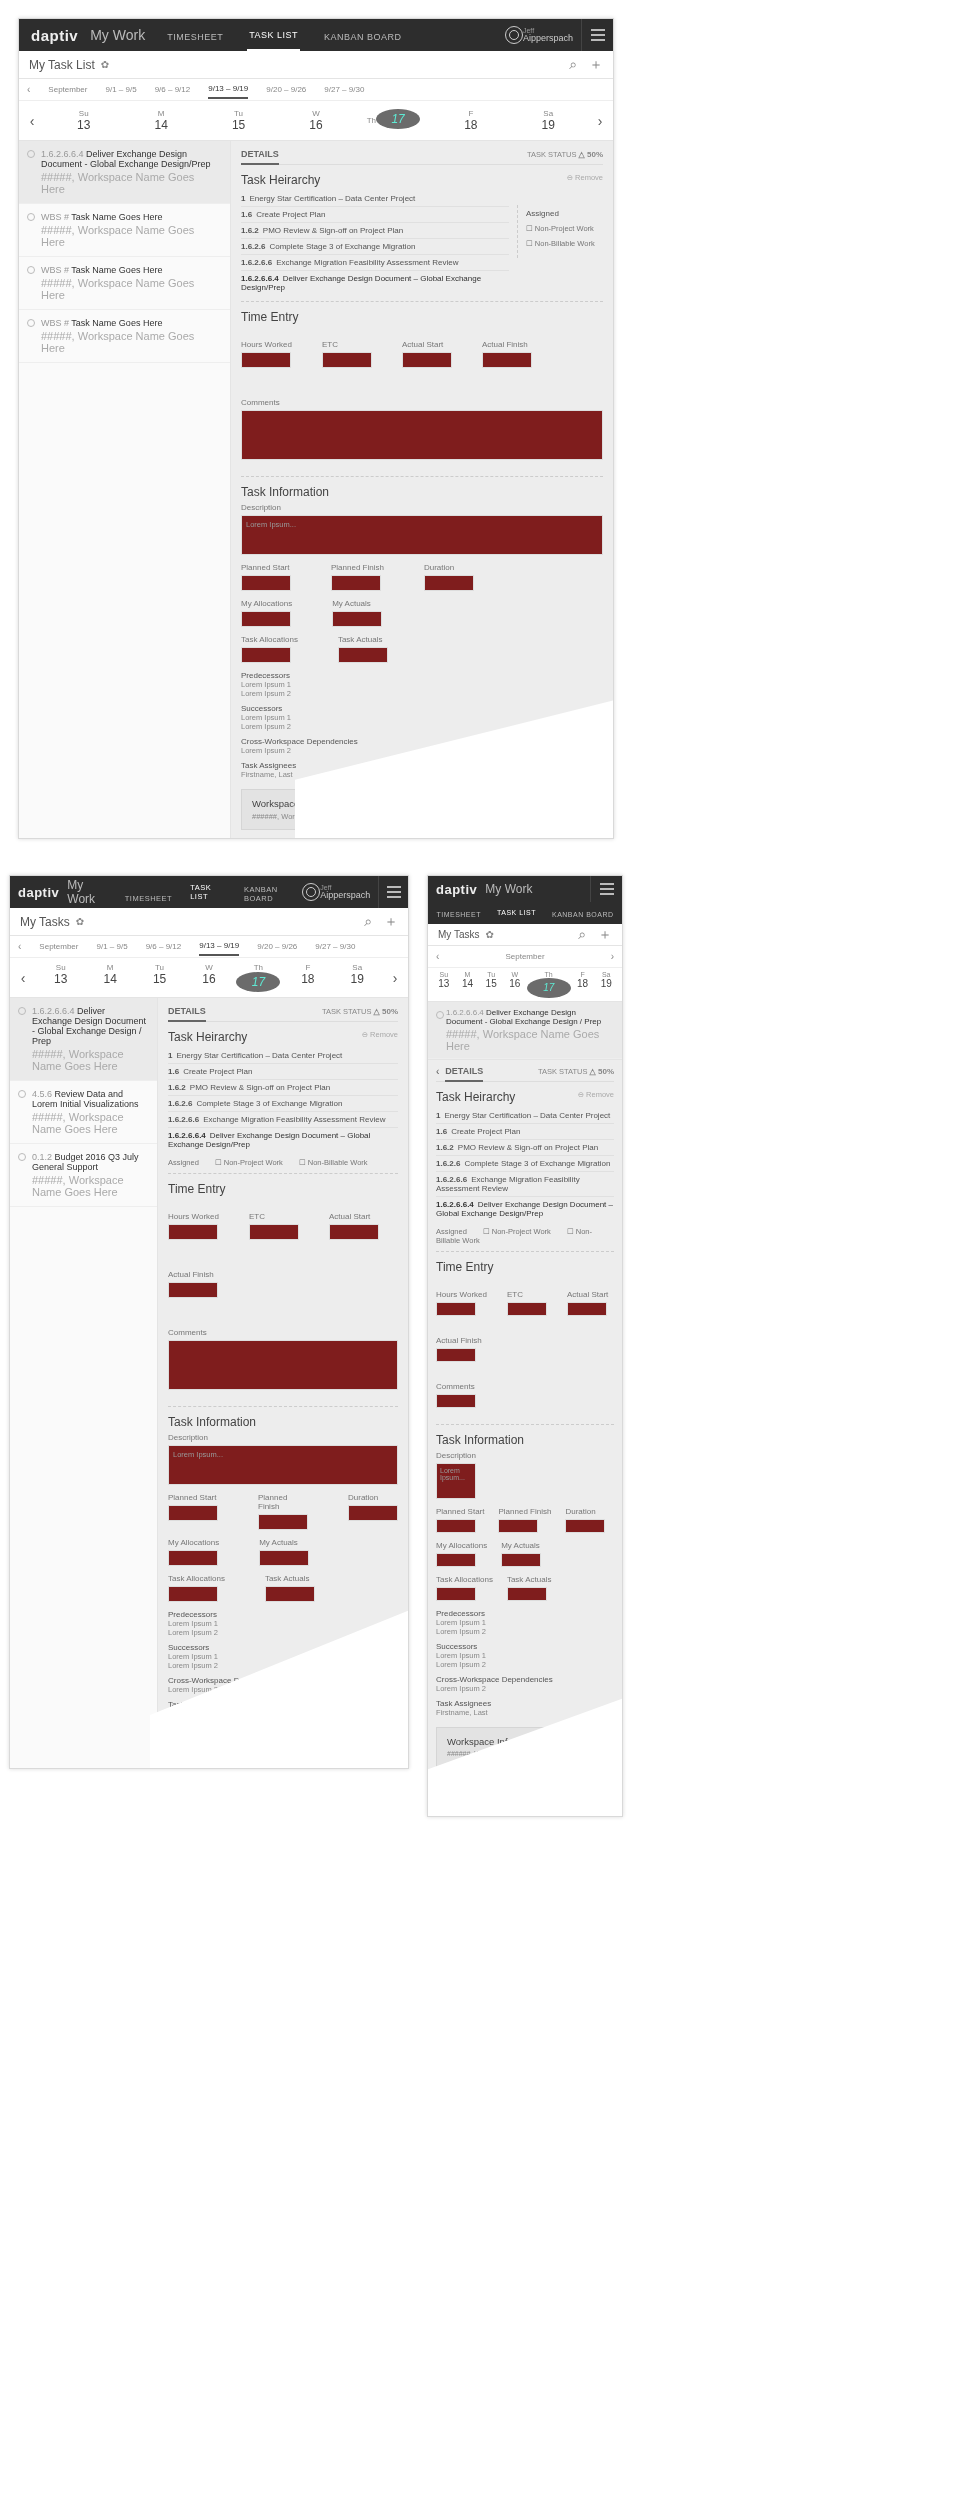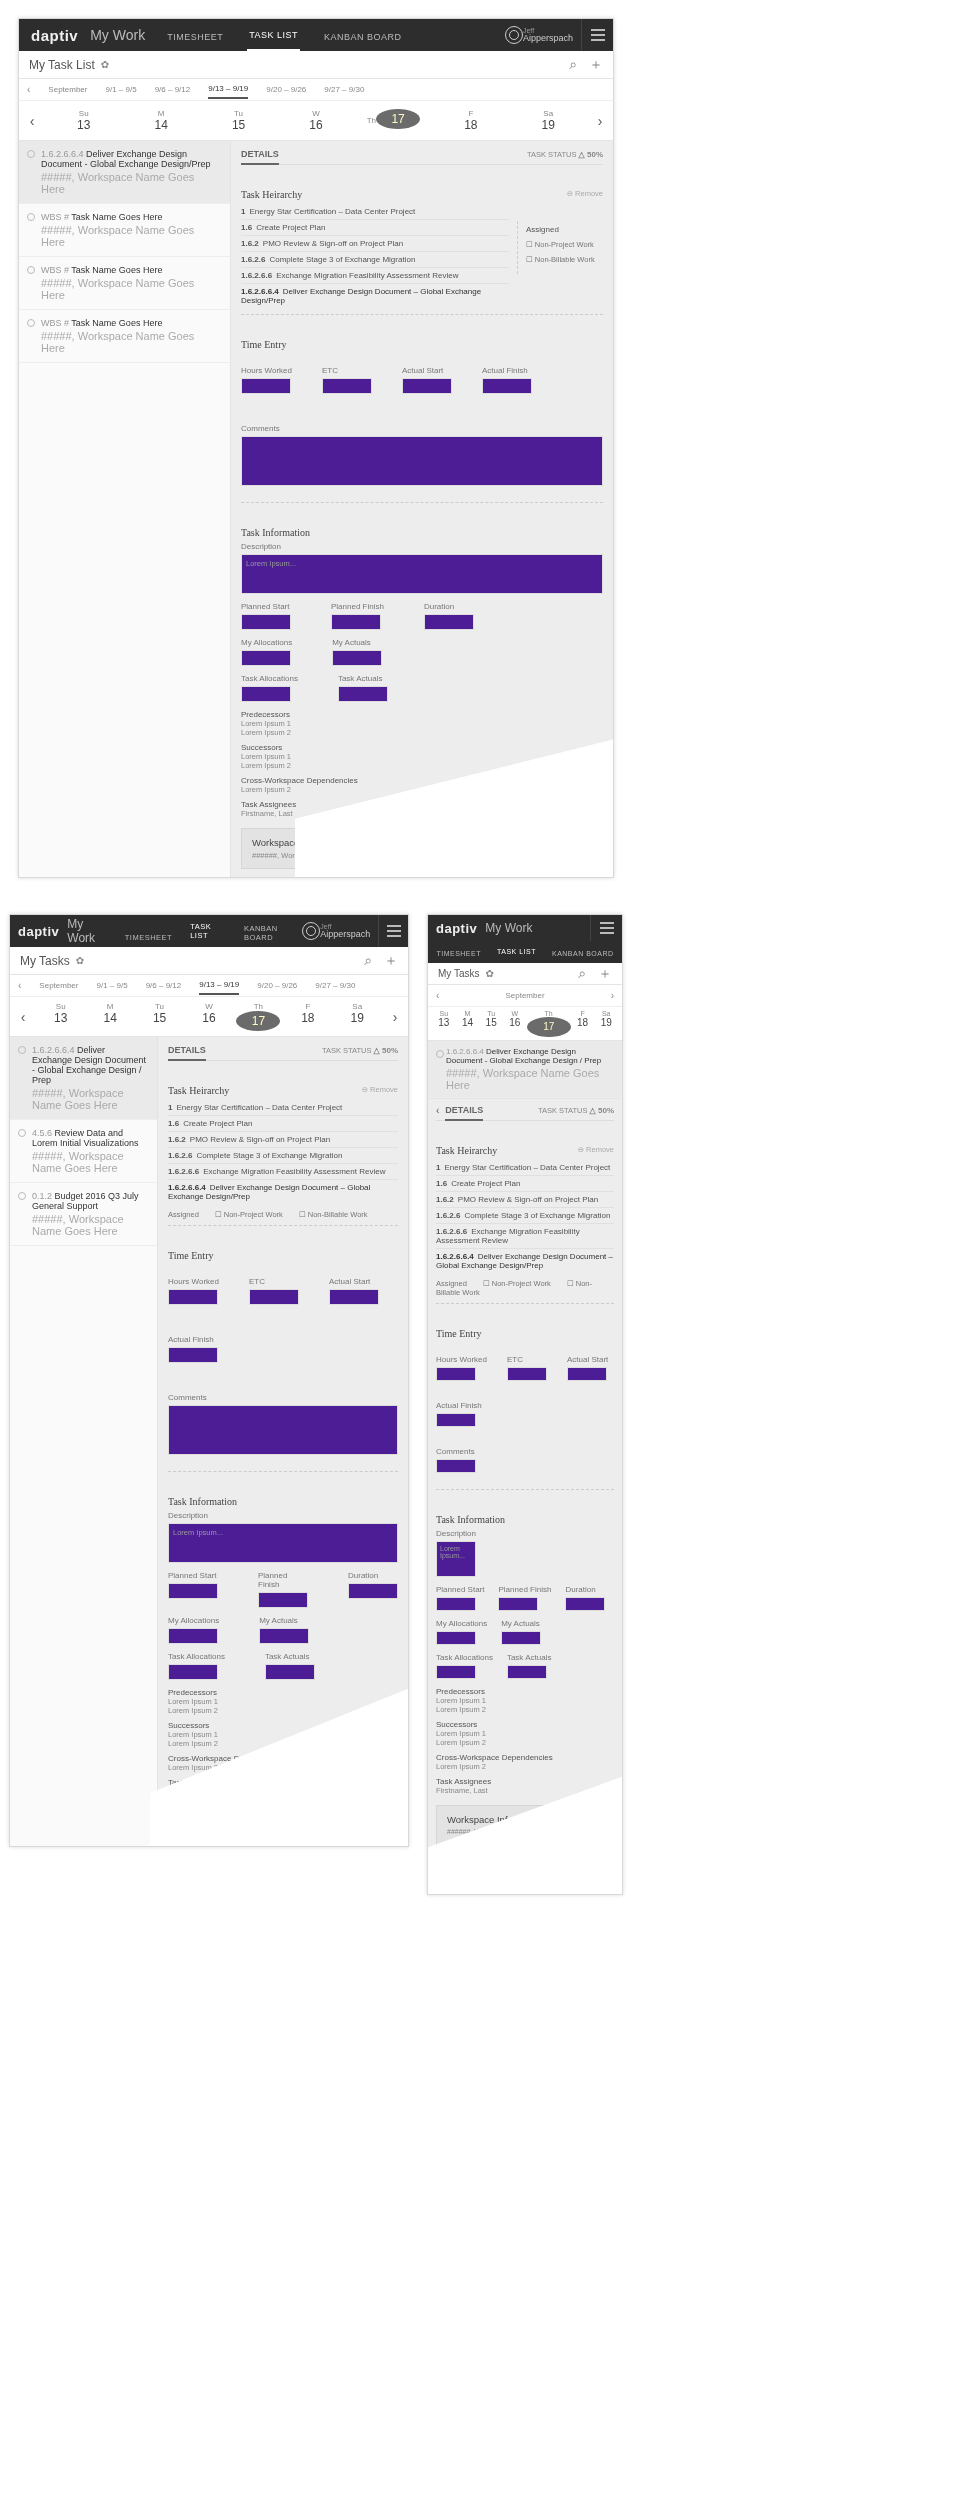--- a/index.html
+++ b/index.html
@@ -37,7 +37,7 @@
   .daystrip .days{flex:1;display:flex;}
   .daystrip .day{flex:1;text-align:center;font-size:8px;color:#888;cursor:pointer;padding:5px 0;}
   .daystrip .day .num{font-size:12px;color:#444;display:block;}
-  .daystrip .day.sel .num{background:#6b6b6b;color:#fef9c3;width:44px;height:20px;line-height:20px;border-radius:50%;display:inline-block;}
+  .daystrip .day.sel .num{background:#6b6b6b;color:#5eead4;width:44px;height:20px;line-height:20px;border-radius:50%;display:inline-block;font-style:italic;}
   
   .body2col{display:flex;}
   .tasklist{width:212px;background:#fafafa;border-right:1px solid #e4e4e4;}

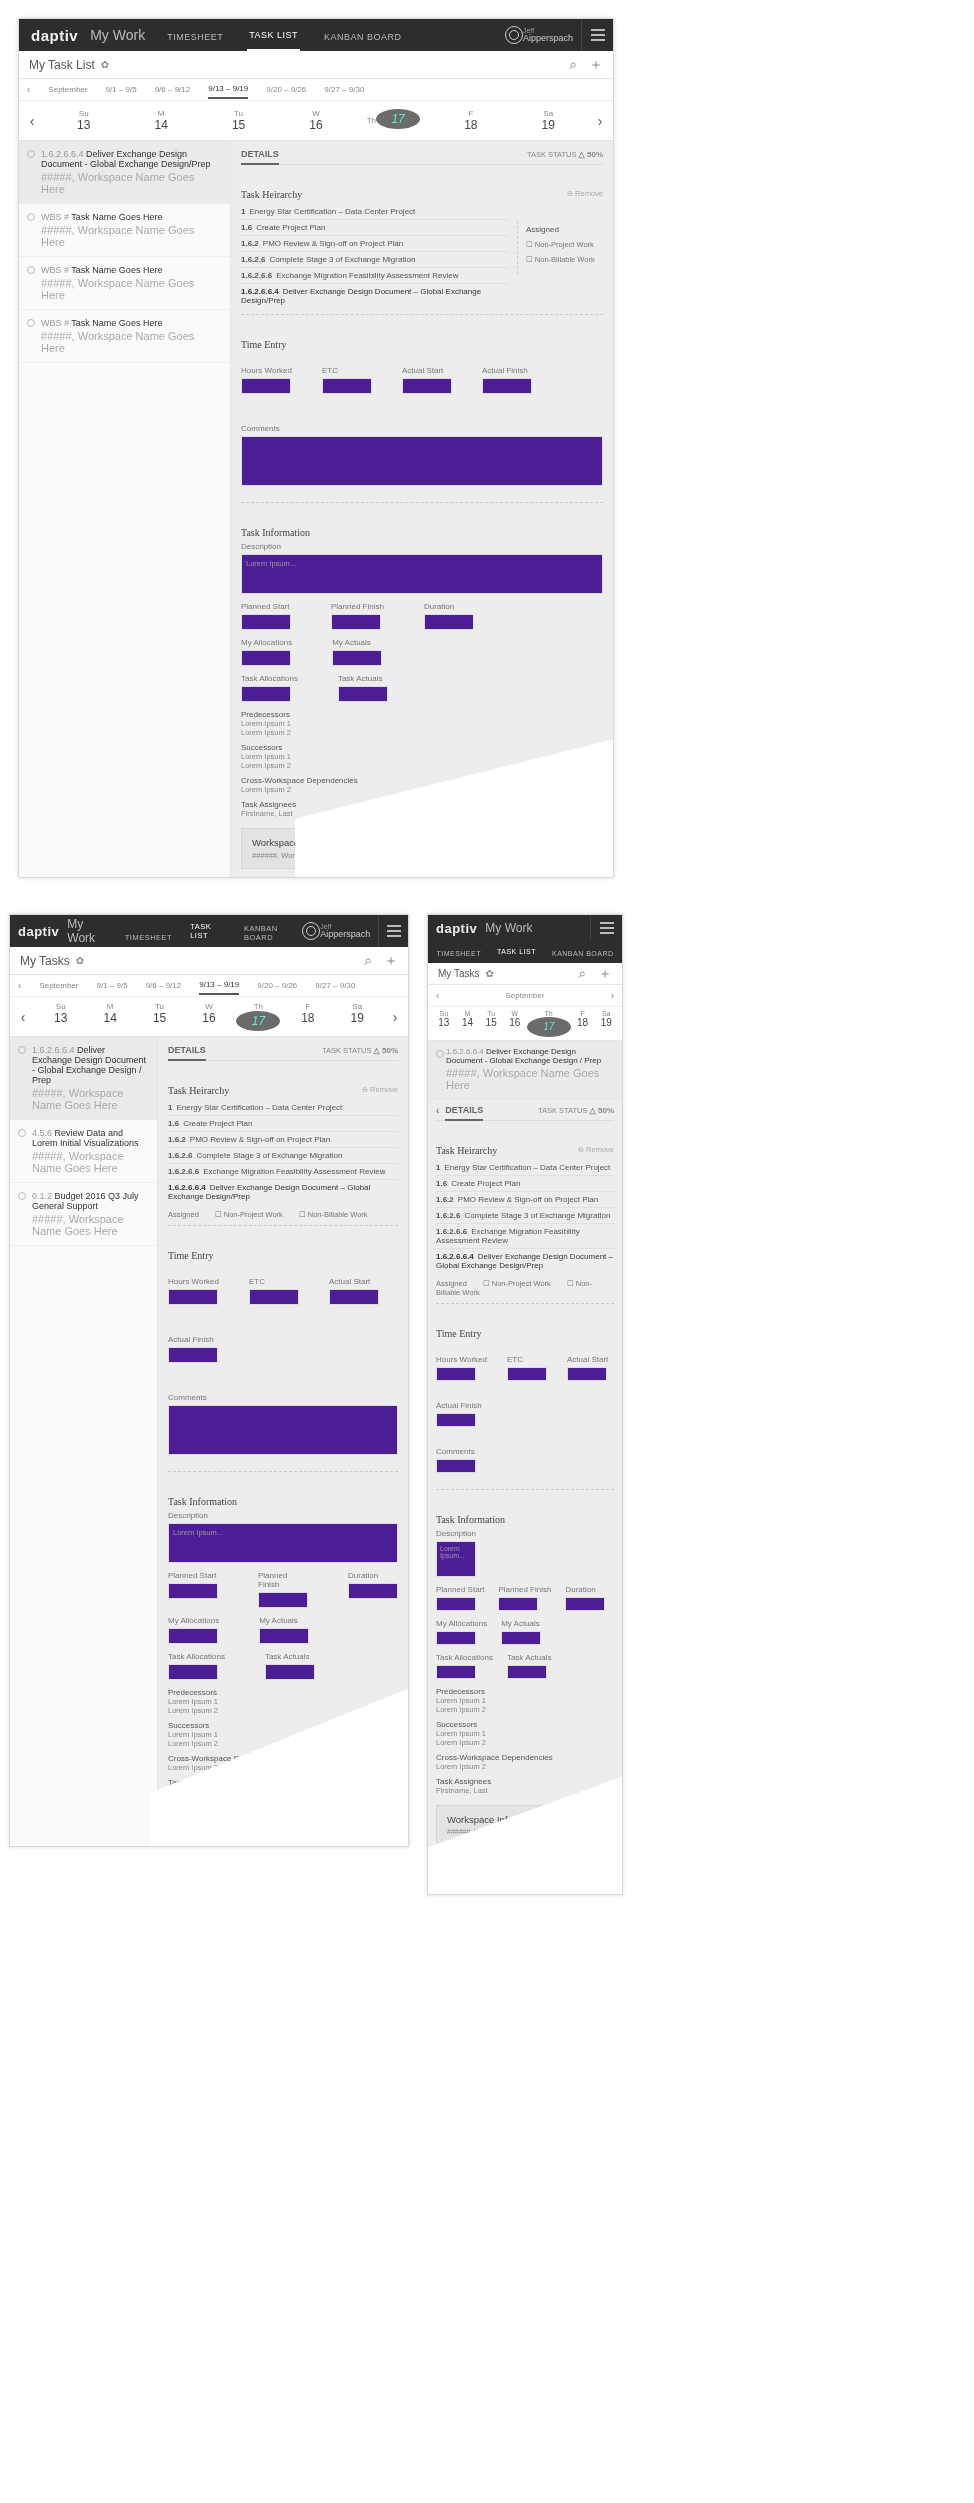--- a/index.html
+++ b/index.html
@@ -54,7 +54,7 @@
   .detail-hd .ts{margin-left:auto;font-size:7.5px;color:#888;}
   .detail-hd .ts b{font-size:8px;}
   
-  .sect-title{font-size:10px;color:#444;margin:24px 0 4px;font-family:Liberation Serif, serif;}
+  .sect-title{font-size:12px;color:#444;margin:8px 0 4px;}
   .hier{border-bottom:1px dashed #ccc;padding-bottom:6px;position:relative;}
   .hier .remove{position:absolute;right:0;top:0;font-size:7.5px;color:#aaa;cursor:pointer;}
   .hier .remove::before{content:"⊖ ";}

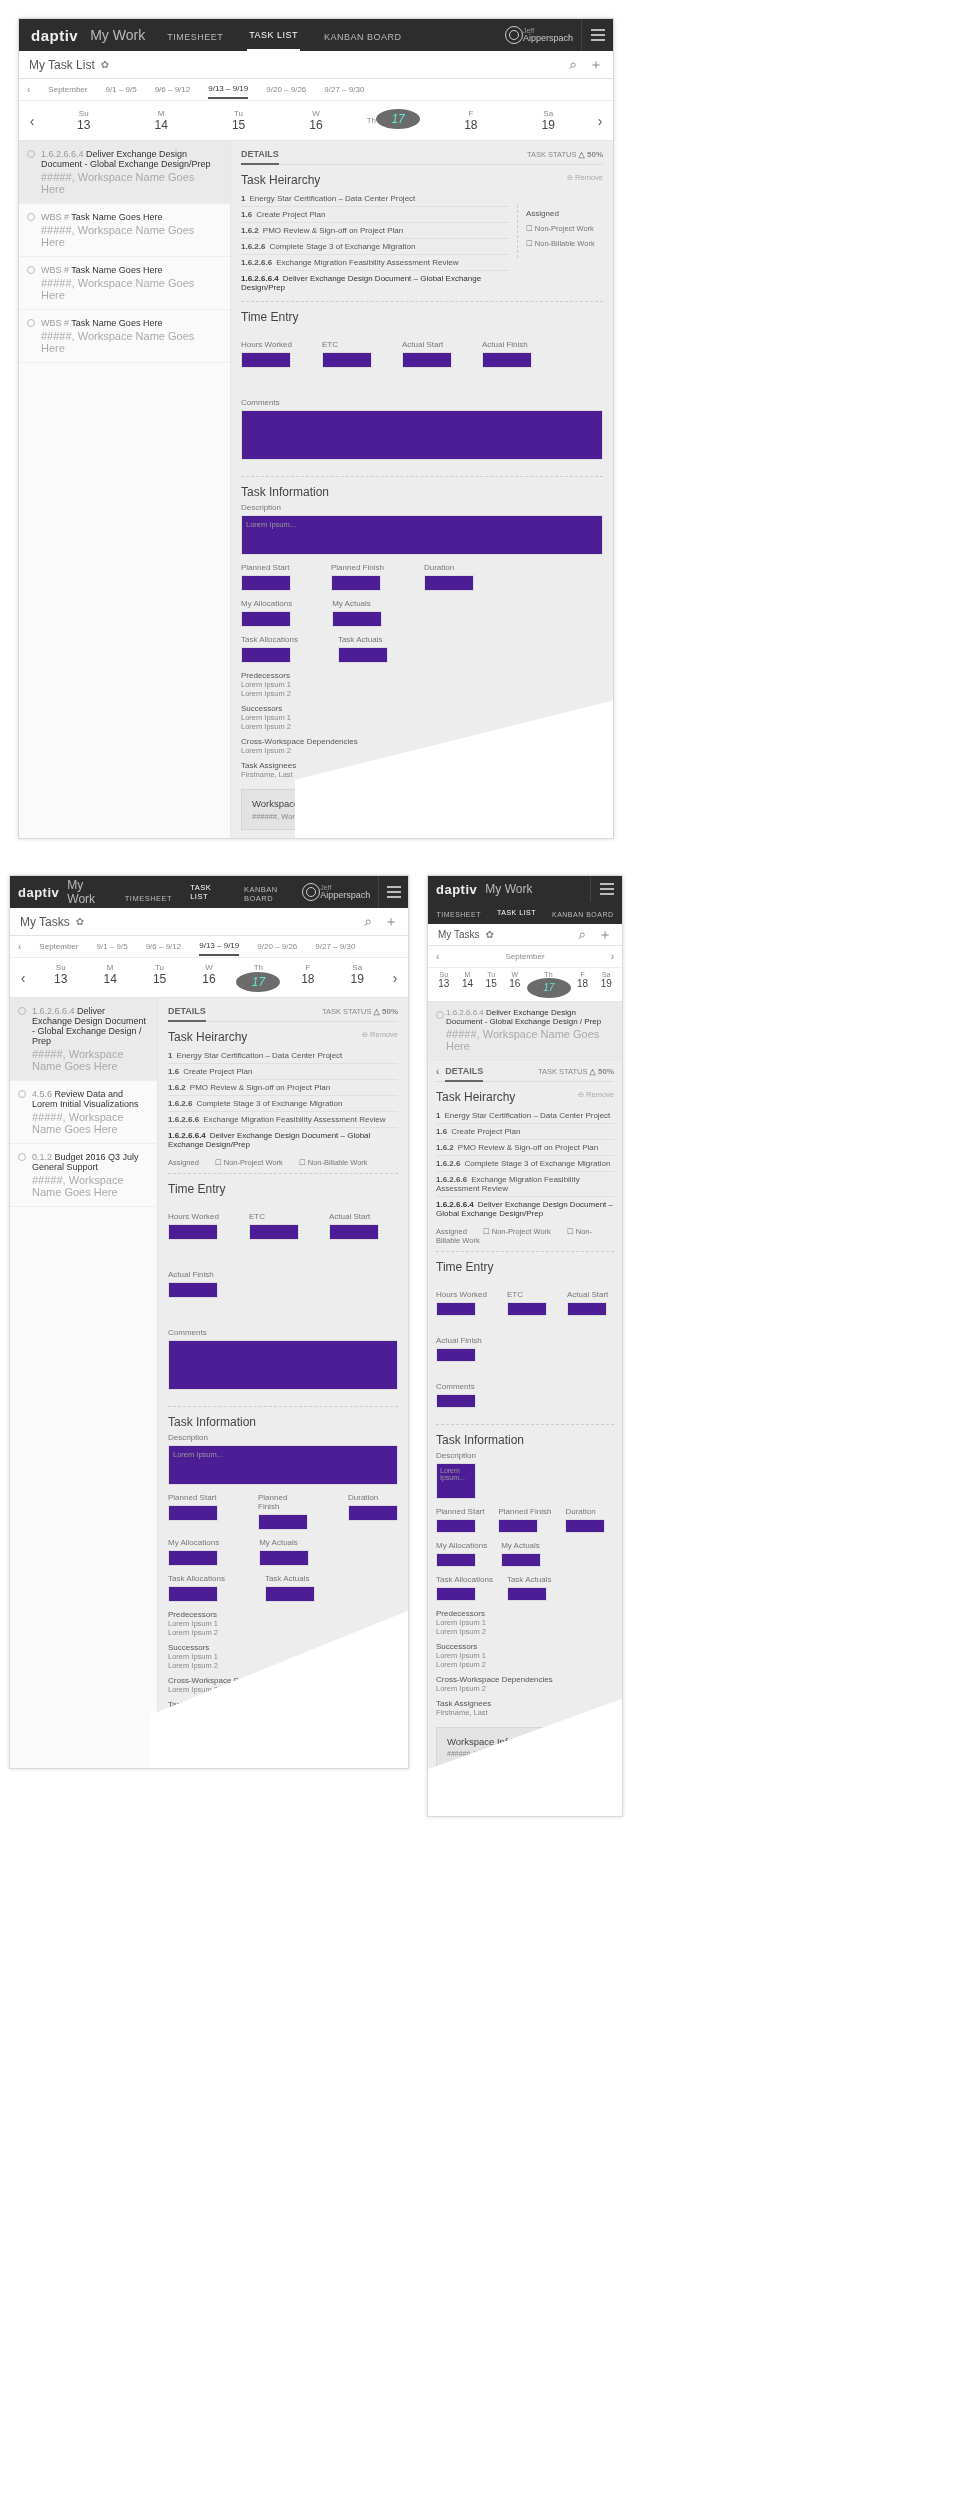--- a/index.html
+++ b/index.html
@@ -74,7 +74,7 @@
   .fields{display:flex;gap:30px;flex-wrap:wrap;margin-top:16px;border-bottom:1px dashed #ccc;padding-bottom:8px;}
   .fld{font-size:8px;color:#777;}
   .fld .lab{margin-bottom:3px;}
-  .fld .box{background:#4c1d95;border:1px solid #ddd;width:50px;height:16px;}
+  .fld .box{background:#7f1d1d;border:1px solid #ddd;width:50px;height:16px;}
   .wide .box{width:100%;height:50px;}
   .wide{width:100%;}
   

